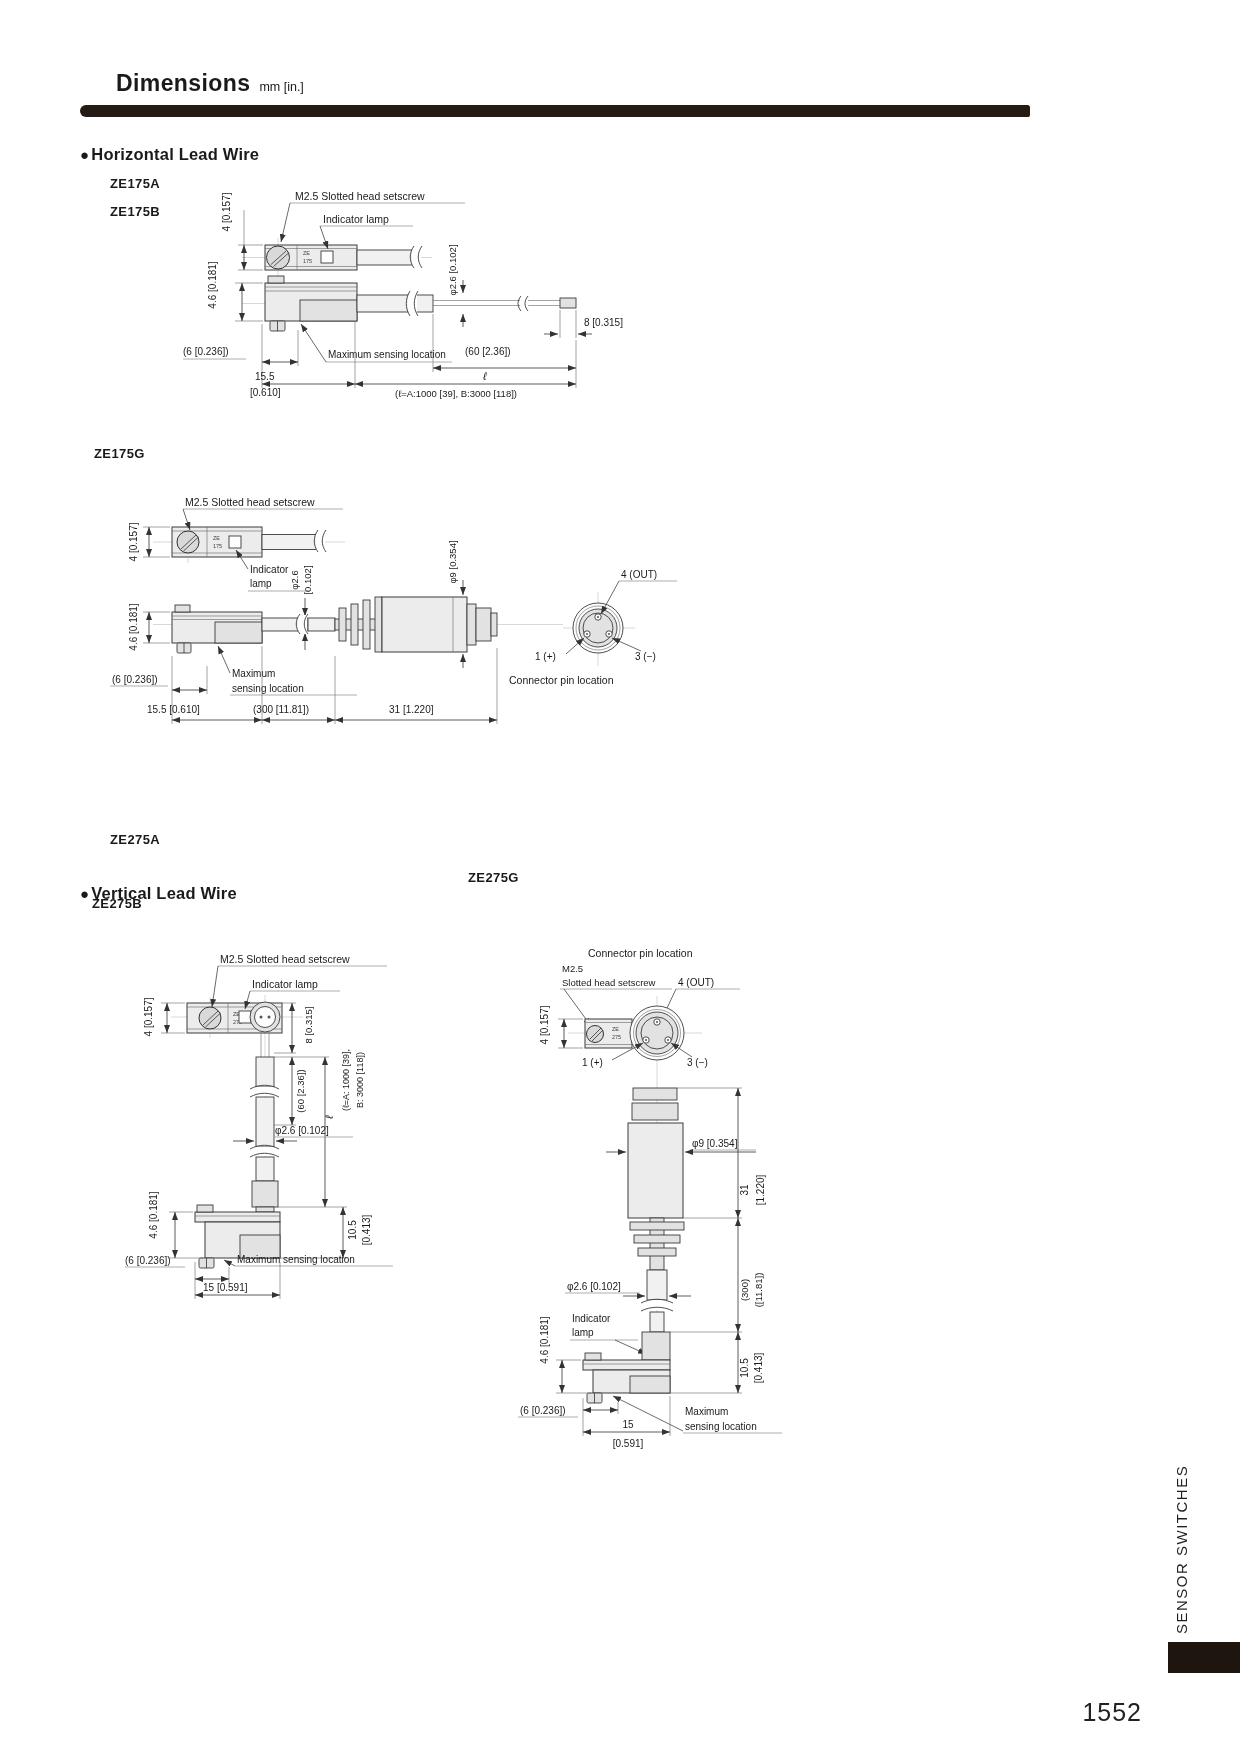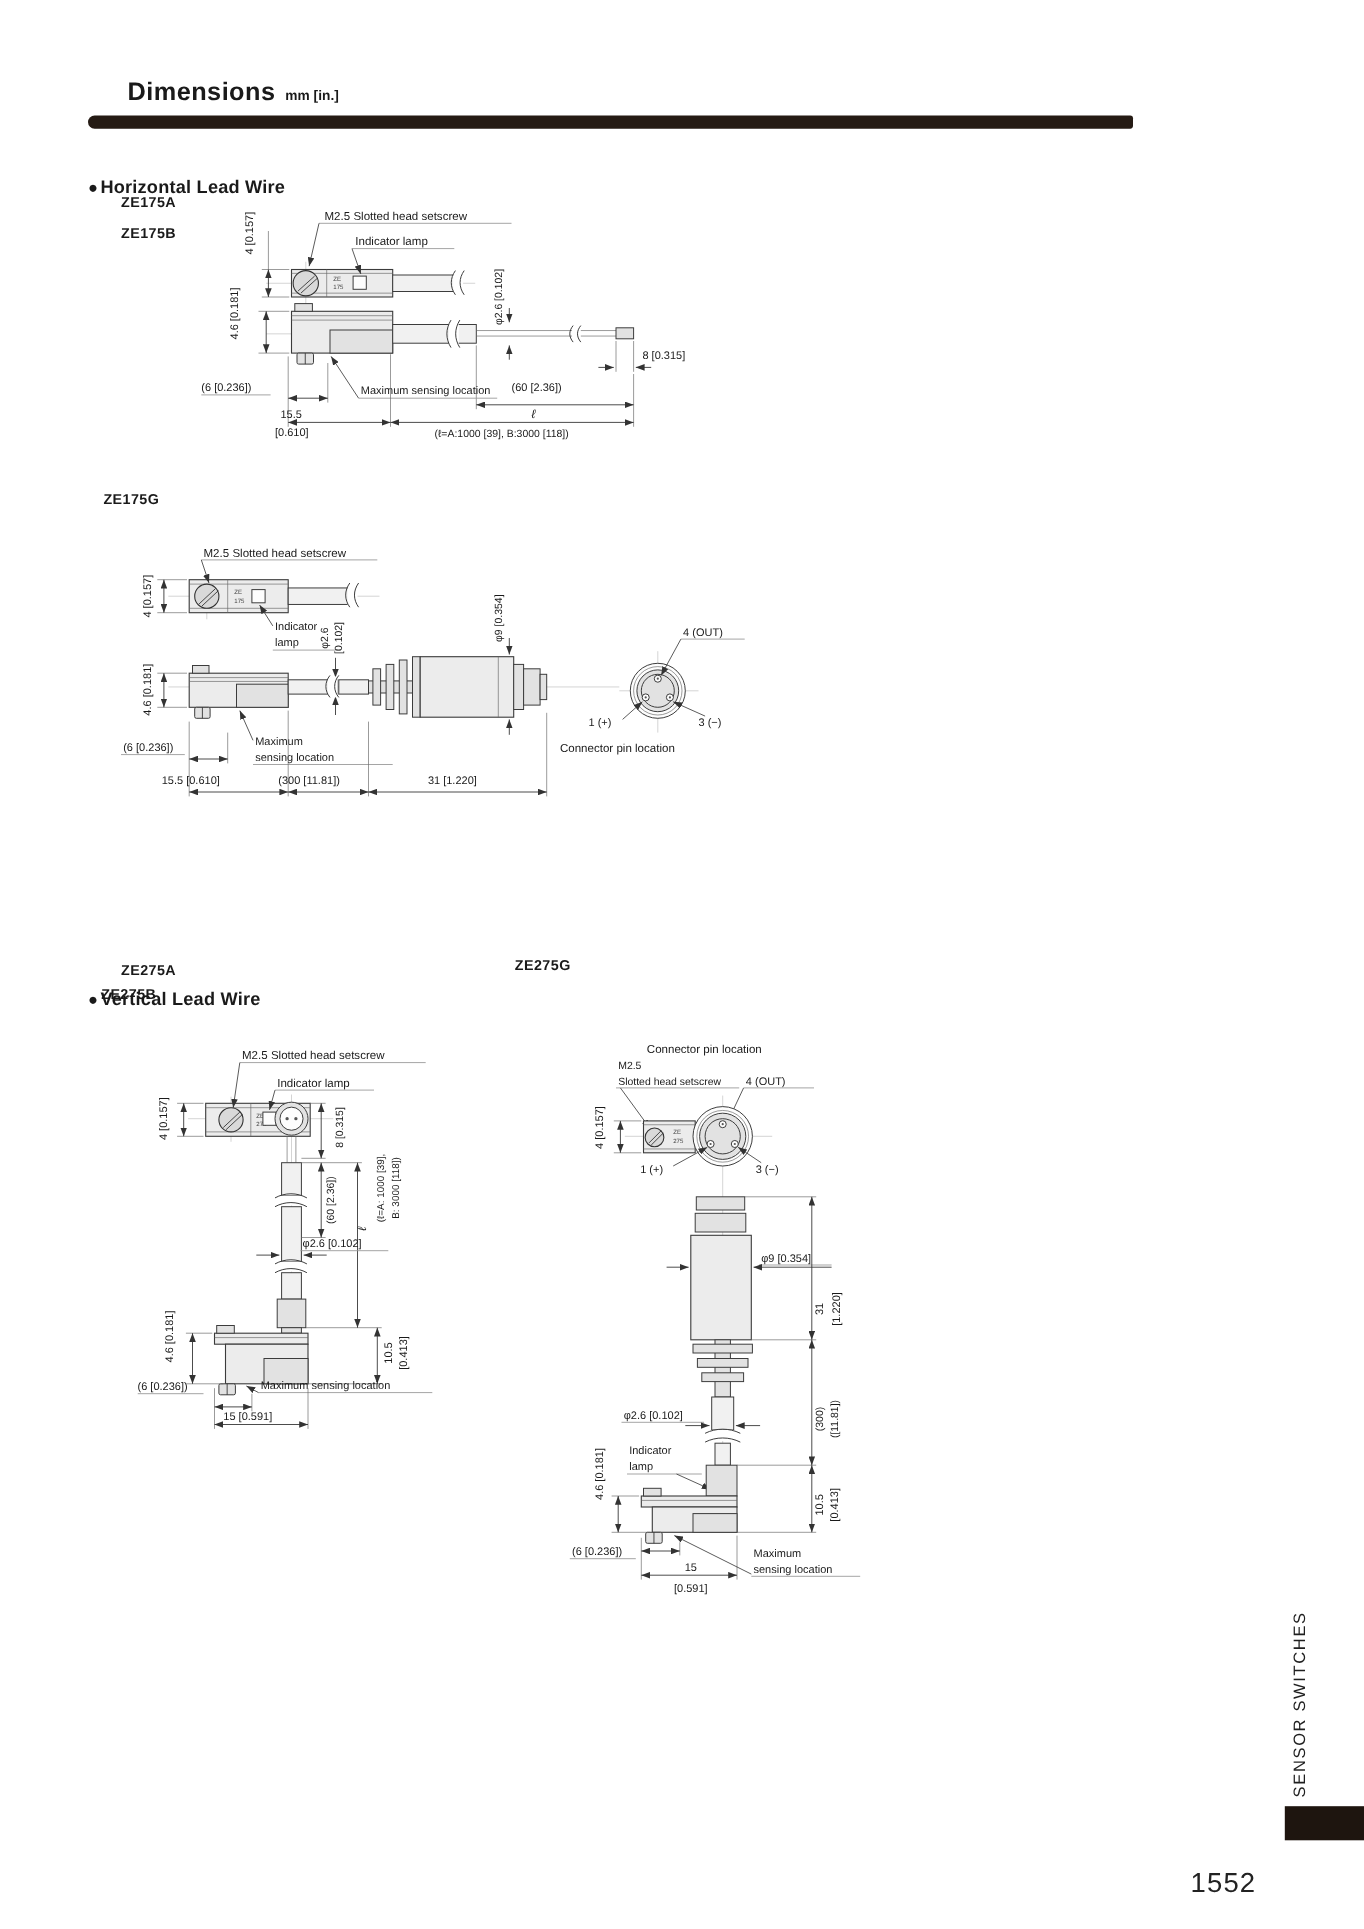--- a/index.html
+++ b/index.html
@@ -7,7 +7,7 @@
         font-family:"Liberation Sans","DejaVu Sans",sans-serif;color:#1a1a1a;}
   .abs{position:absolute;}
   .title{font-size:23px;font-weight:bold;letter-spacing:.4px;margin-left:36px;}
-  .unit{font-size:12.5px;font-weight:bold;margin-left:9px;}
+  .unit{font-size:12.5px;font-weight:normal;margin-left:9px;}
   .rule{background:#251b14;height:12px;border-radius:7px 3px 3px 7px;}
   .sec{font-size:16.5px;font-weight:bold;letter-spacing:.2px;margin-top:16px;}
   .sec .bullet{font-size:15px;margin-right:2px;}

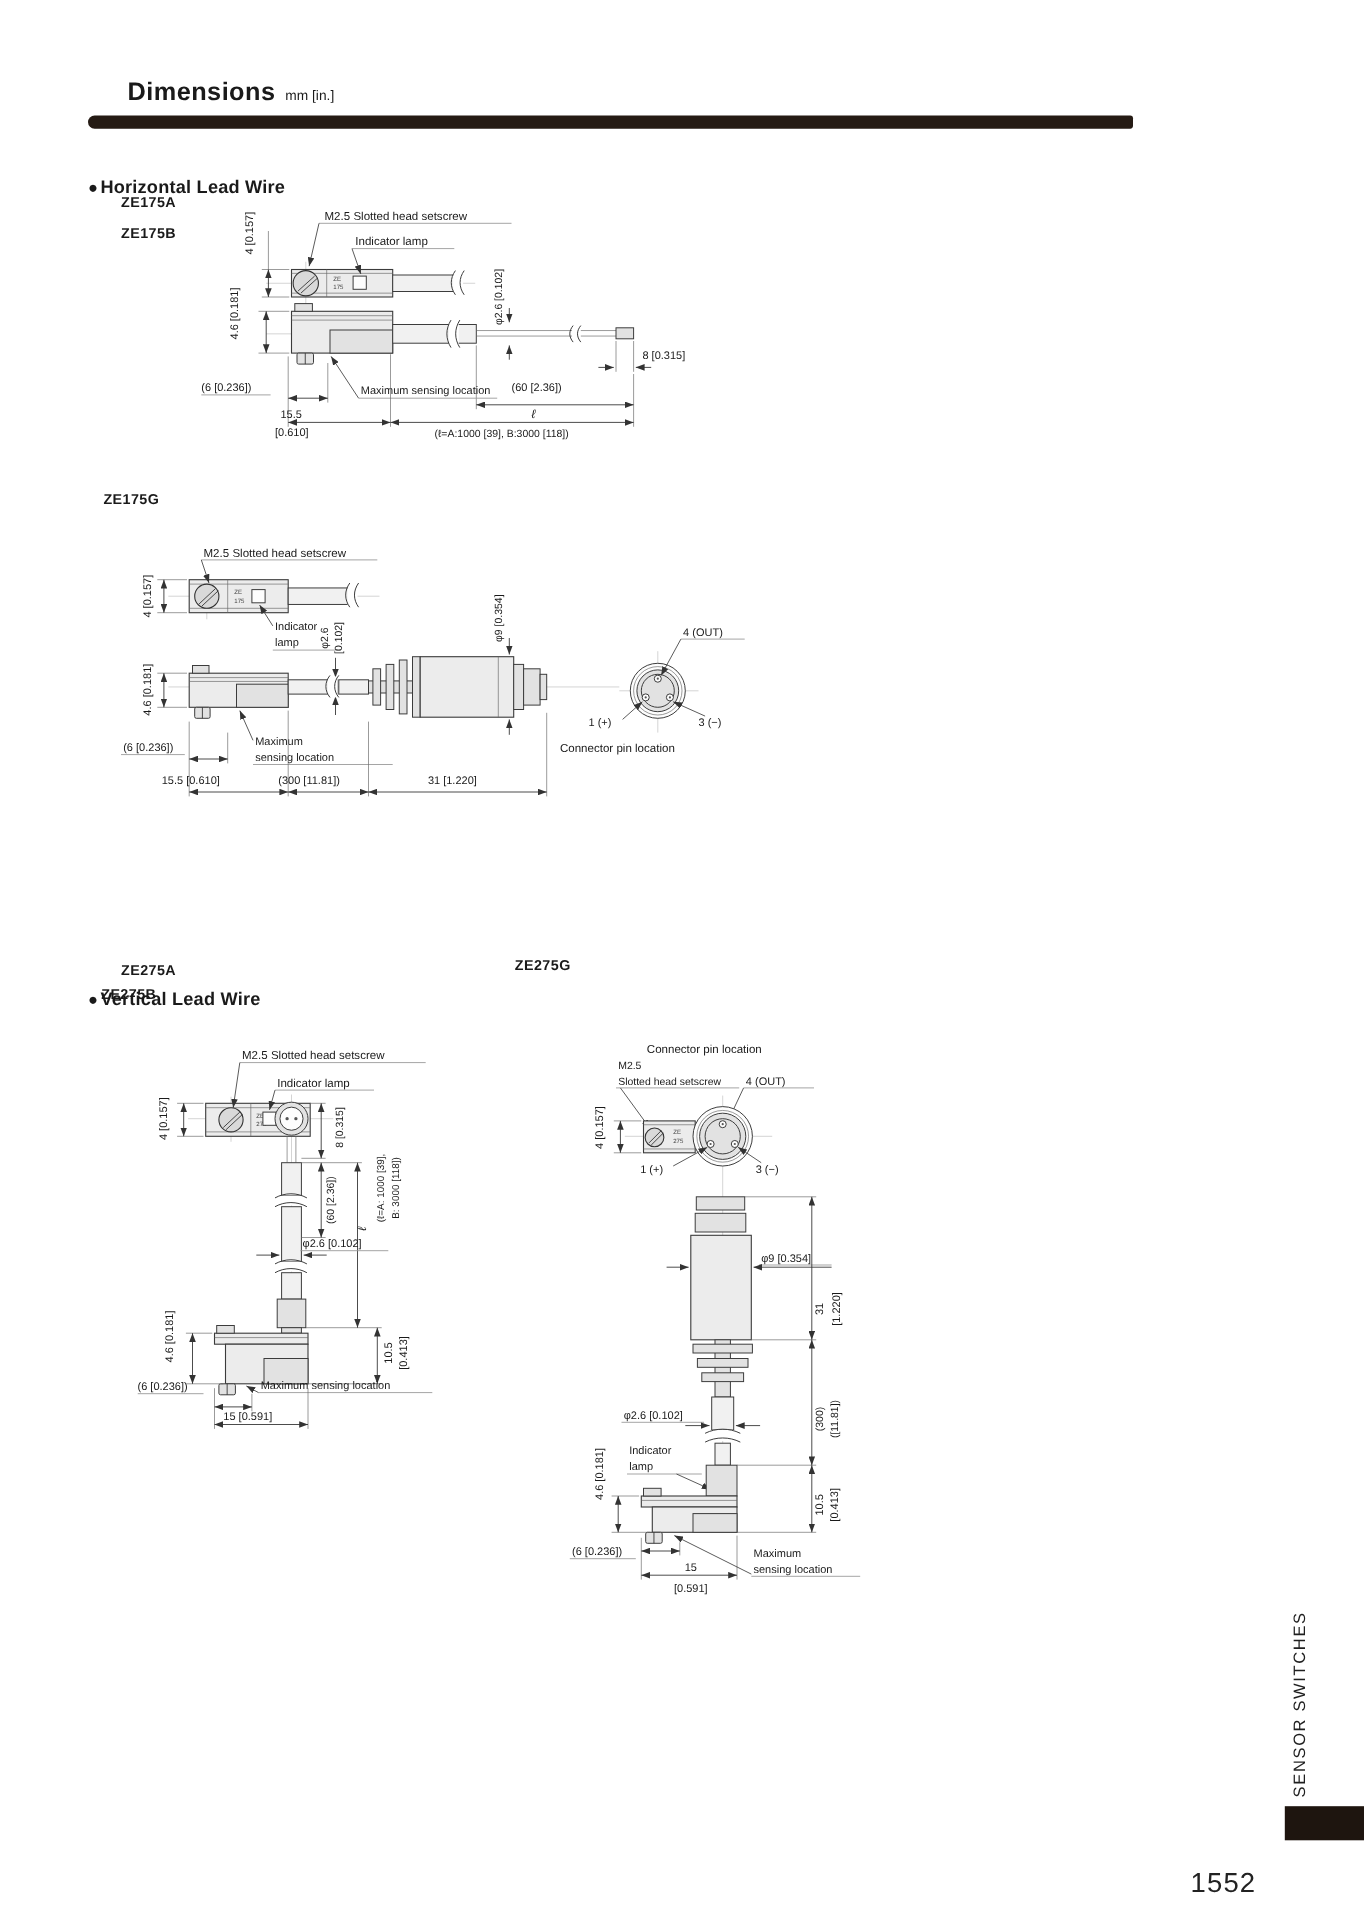--- a/index.html
+++ b/index.html
@@ -9,7 +9,7 @@
   .title{font-size:23px;font-weight:bold;letter-spacing:.4px;margin-left:36px;}
   .unit{font-size:12.5px;font-weight:normal;margin-left:9px;}
   .rule{background:#251b14;height:12px;border-radius:7px 3px 3px 7px;}
-  .sec{font-size:16.5px;font-weight:bold;letter-spacing:.2px;margin-top:16px;}
+  .sec{font-size:16.5px;font-weight:bold;letter-spacing:.2px;}
   .sec .bullet{font-size:15px;margin-right:2px;}
   .model{font-size:13px;font-weight:bold;letter-spacing:.4px;}
   .sidetab{writing-mode:vertical-rl;transform:rotate(180deg);font-size:15px;letter-spacing:1.5px;color:#1f1f1f;}

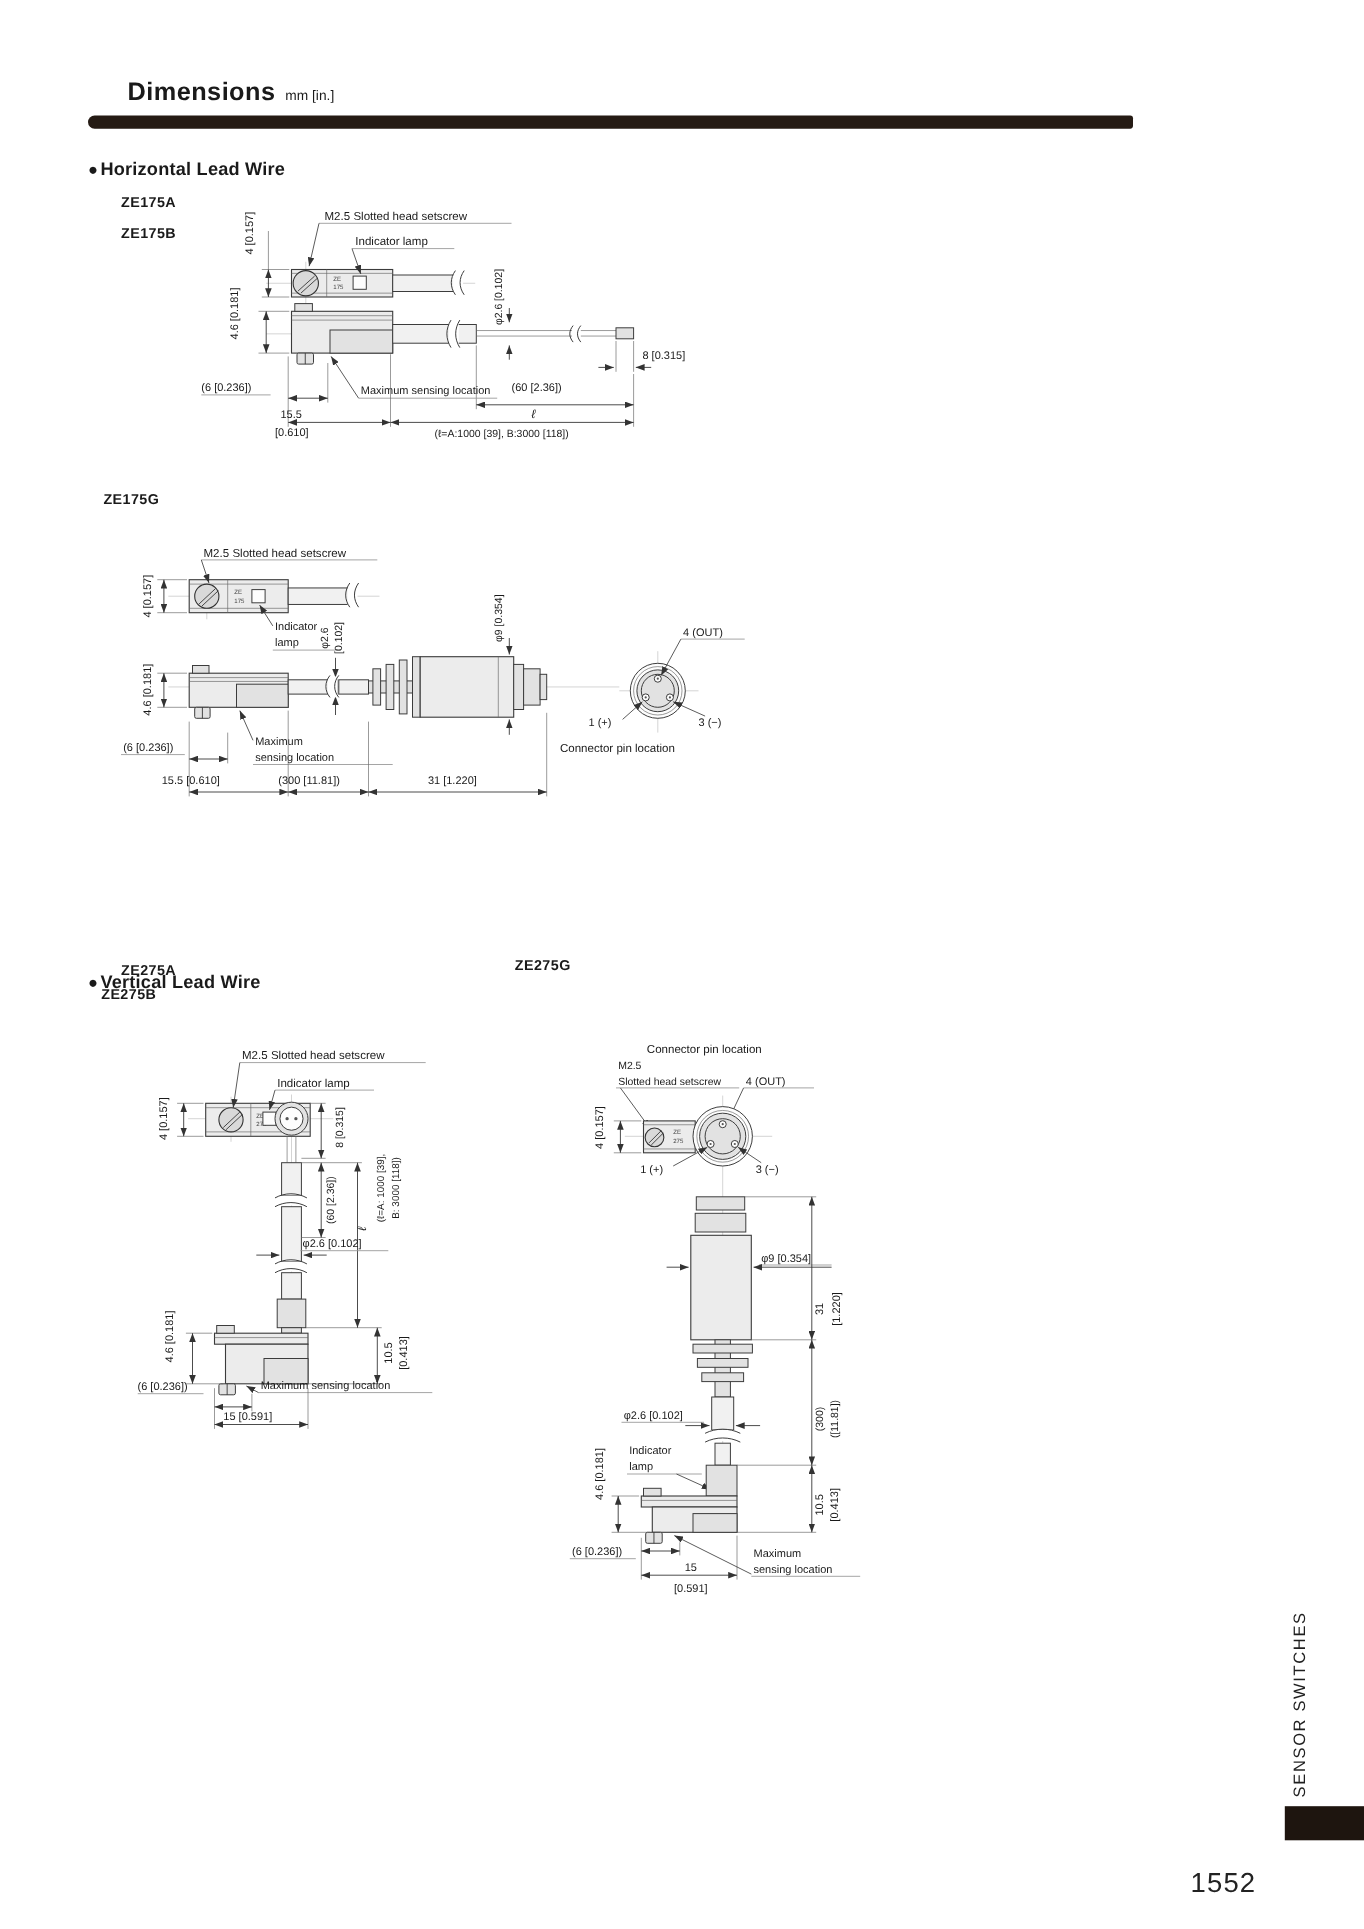--- a/index.html
+++ b/index.html
@@ -323,7 +323,7 @@
   <div class="abs sec" style="left:80px;top:884px;">
     <span class="bullet">●</span><span>Vertical Lead Wire</span>
   </div>
-  <div class="abs model" style="left:110px;top:874px;text-align:center;">ZE275A</div>
+  <div class="abs model" style="left:110px;top:832px;text-align:center;">ZE275A</div>
   <div class="abs model" style="left:92px;top:896px;">ZE275B</div>
   <div class="abs model" style="left:468px;top:870px;">ZE275G</div>
 

